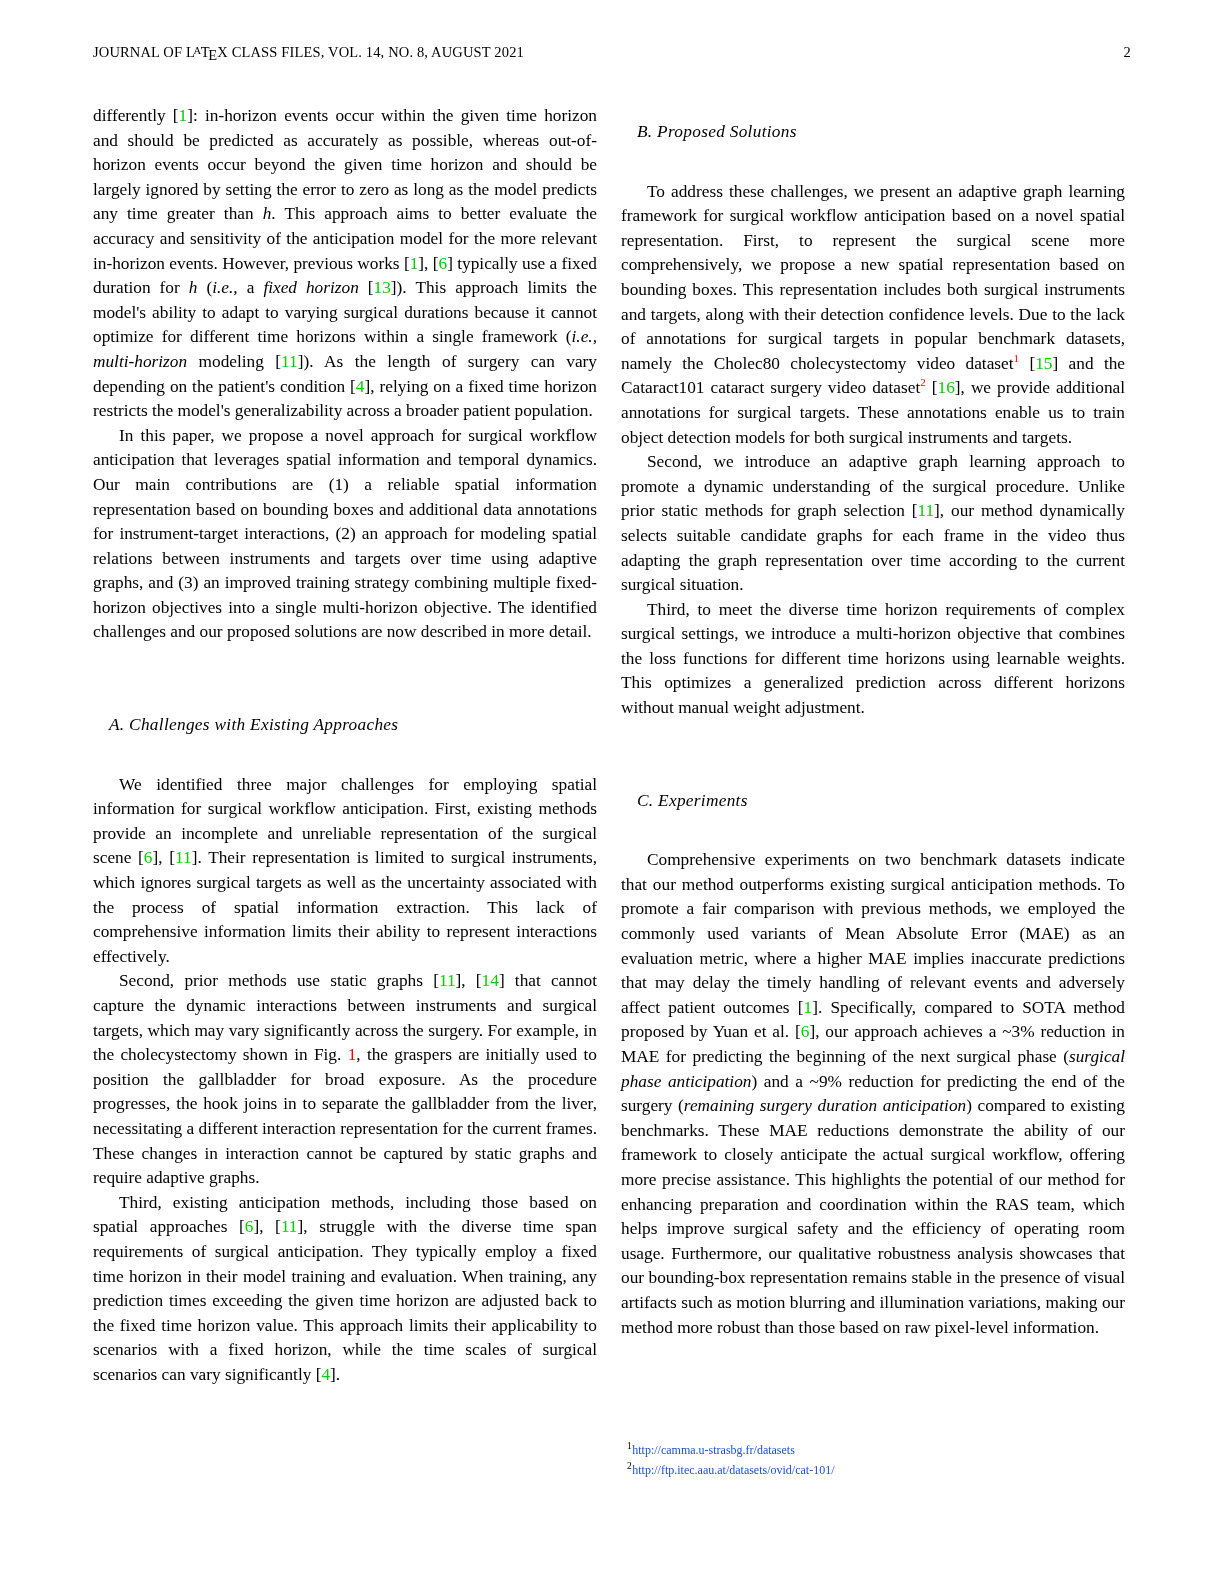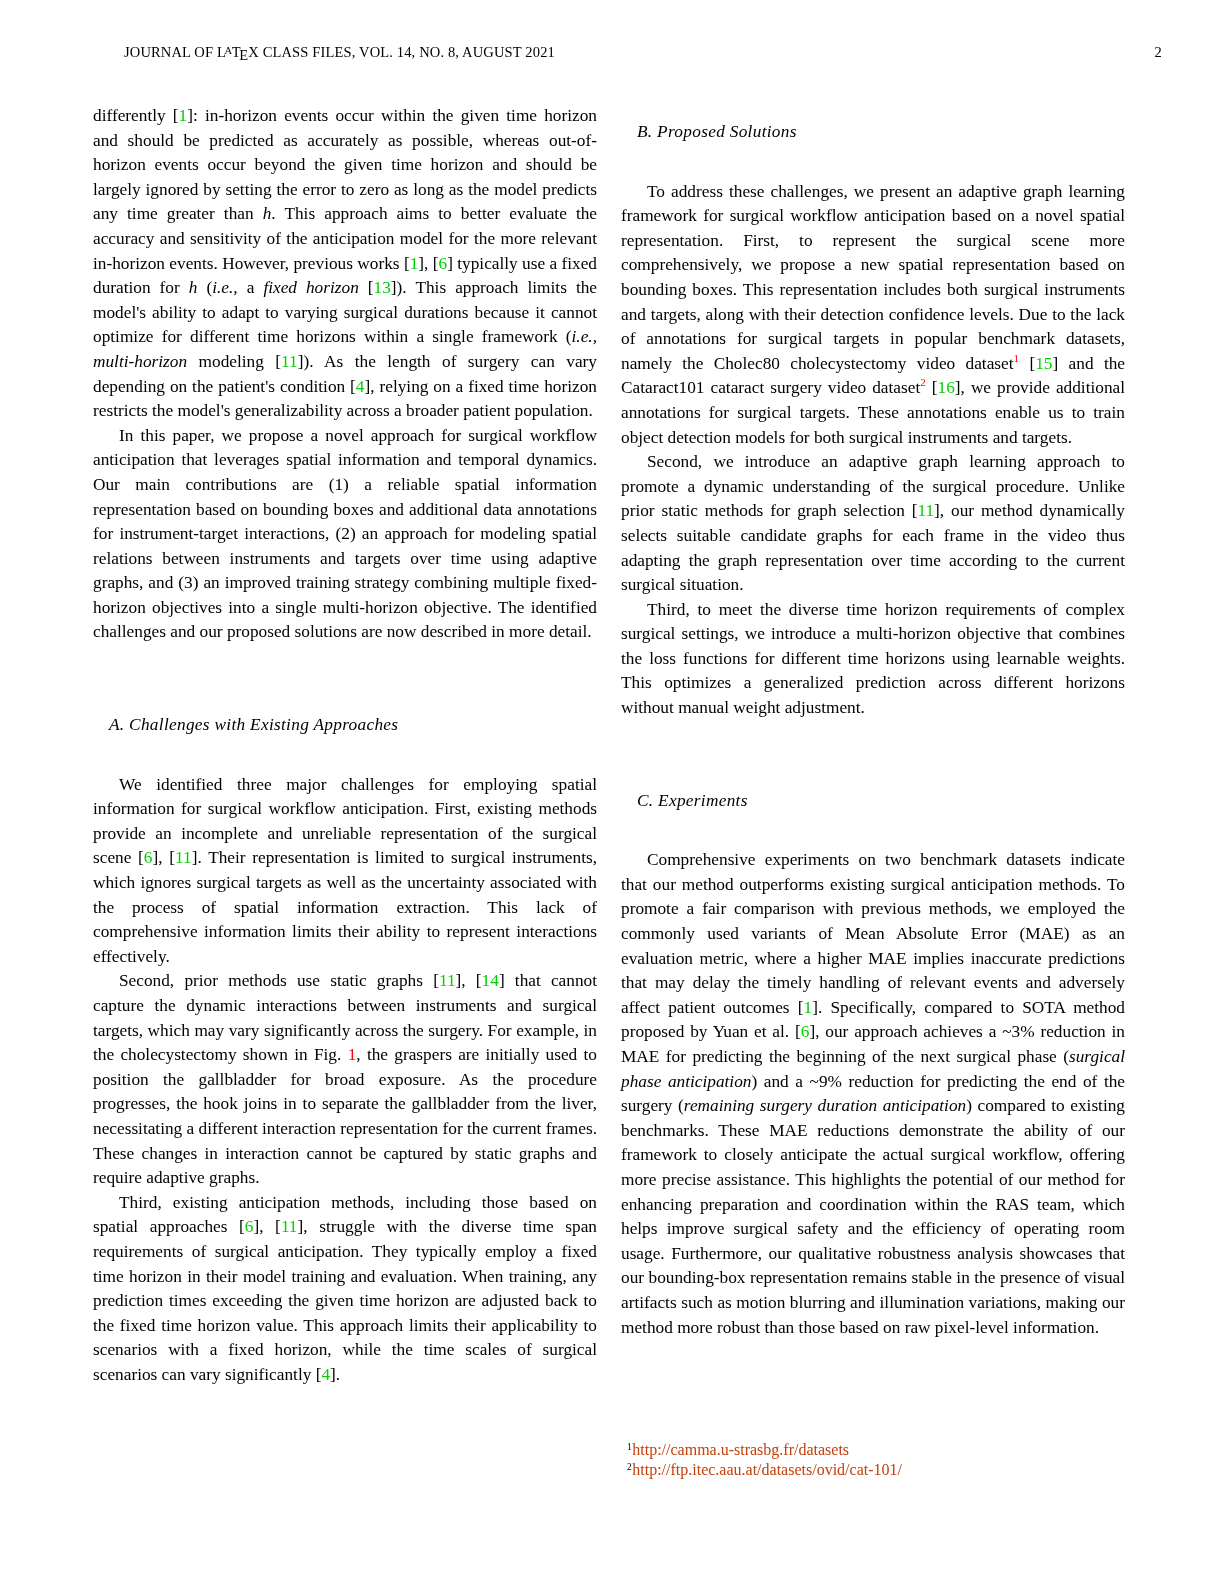--- a/index.html
+++ b/index.html
@@ -30,7 +30,6 @@
     display: flex;
     justify-content: space-between;
     align-items: baseline;
-    margin-left: 31px;
   }
   .runhead-left {
     white-space: nowrap;

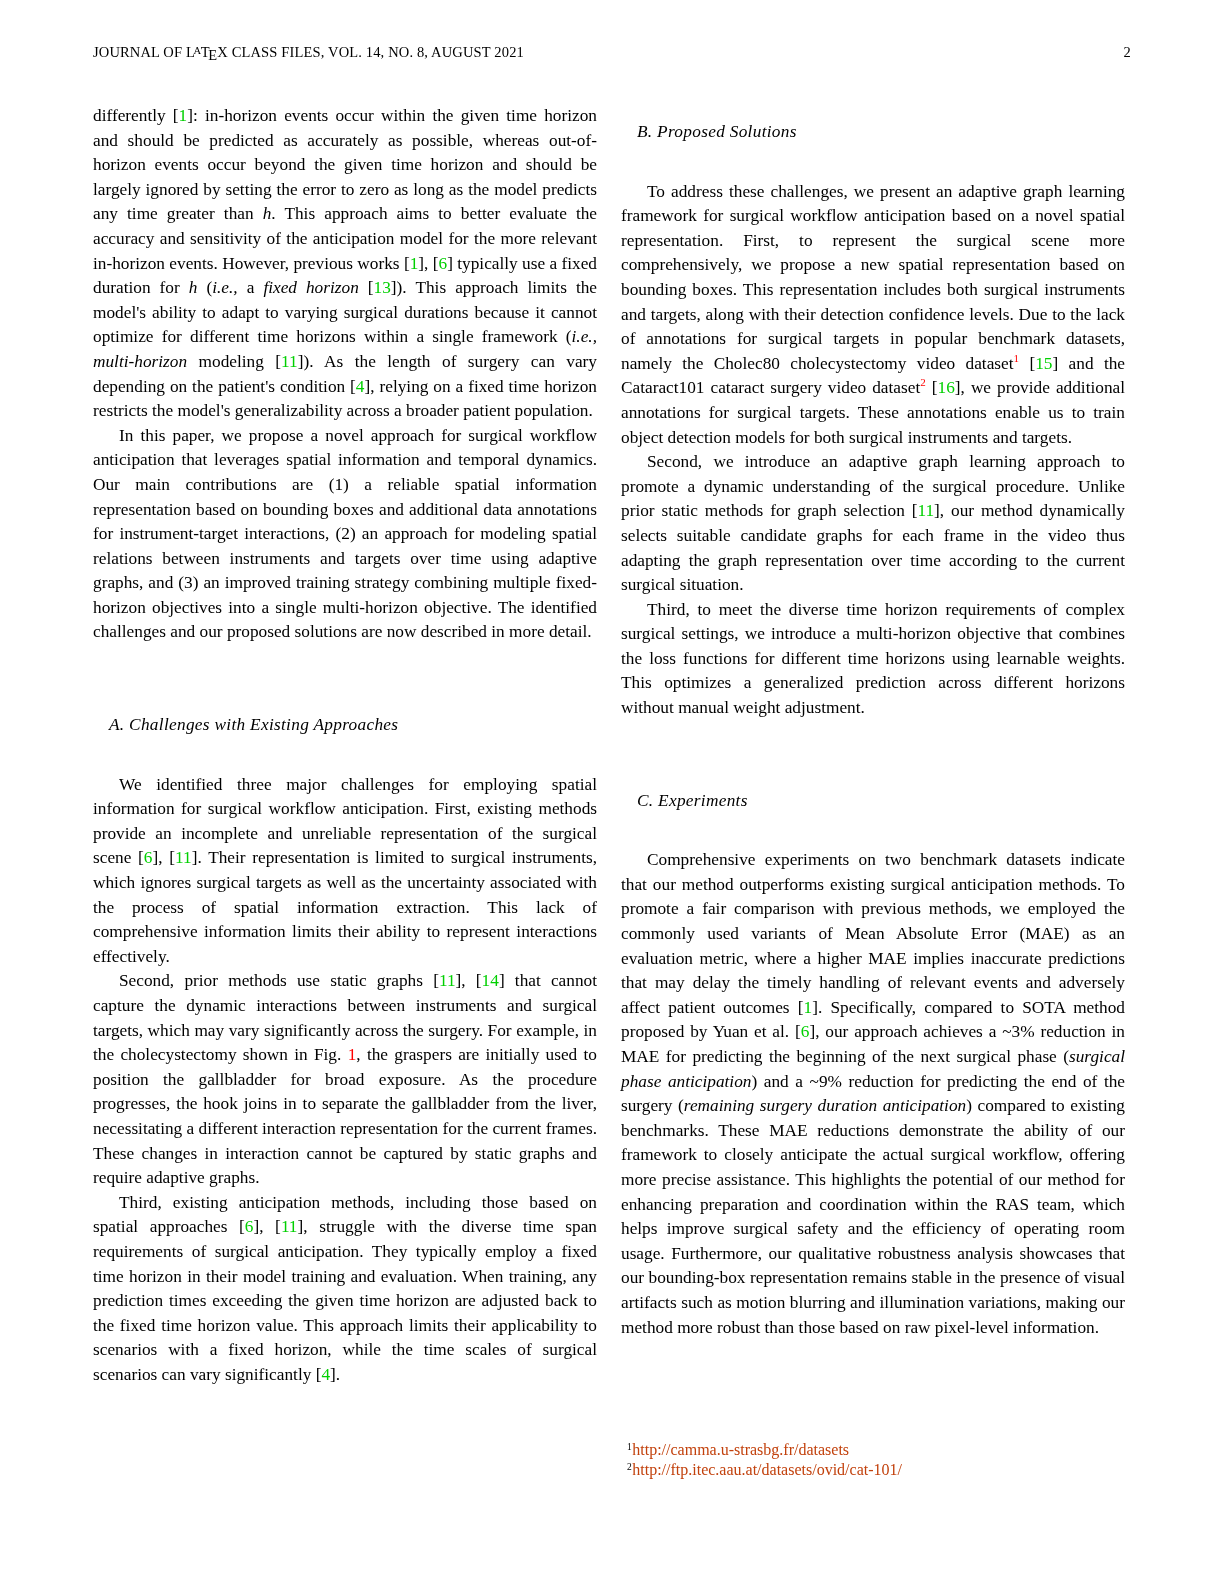--- a/index.html
+++ b/index.html
@@ -141,8 +141,8 @@
     margin-right: 0.5px;
   }
   .footnote .url {
-    color: #c2410c;
-    font-size: 16px;
+    color: #1d4ed8;
+    font-size: 12px;
   }
 </style>
 </head>

